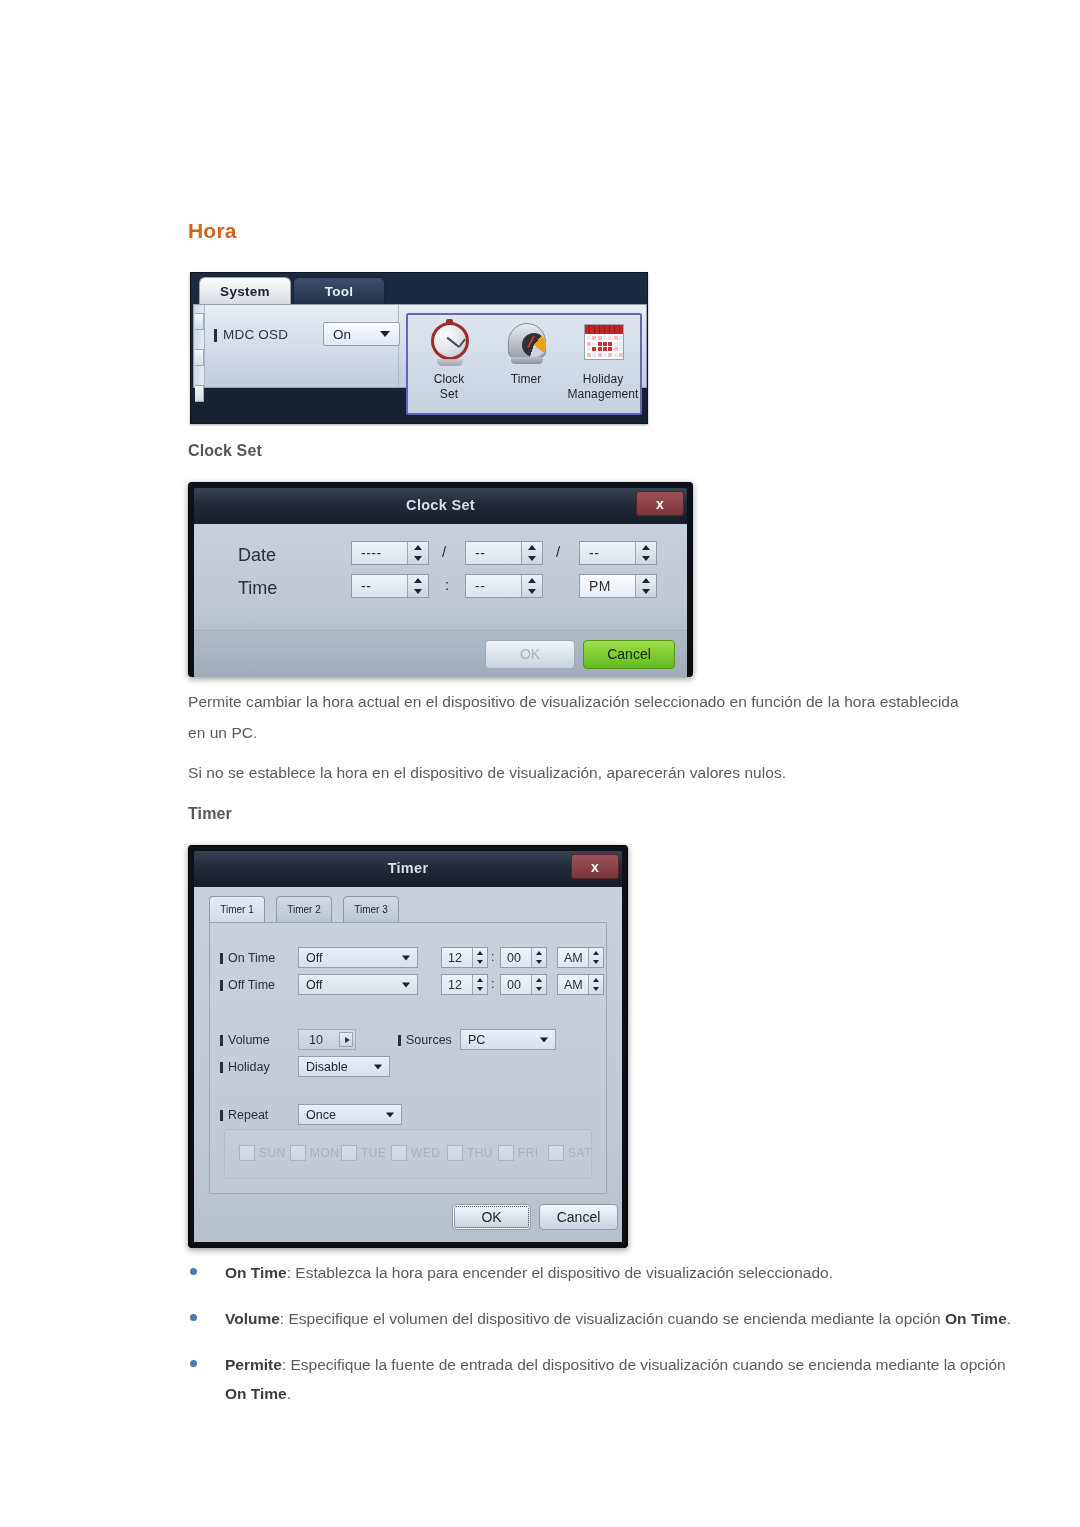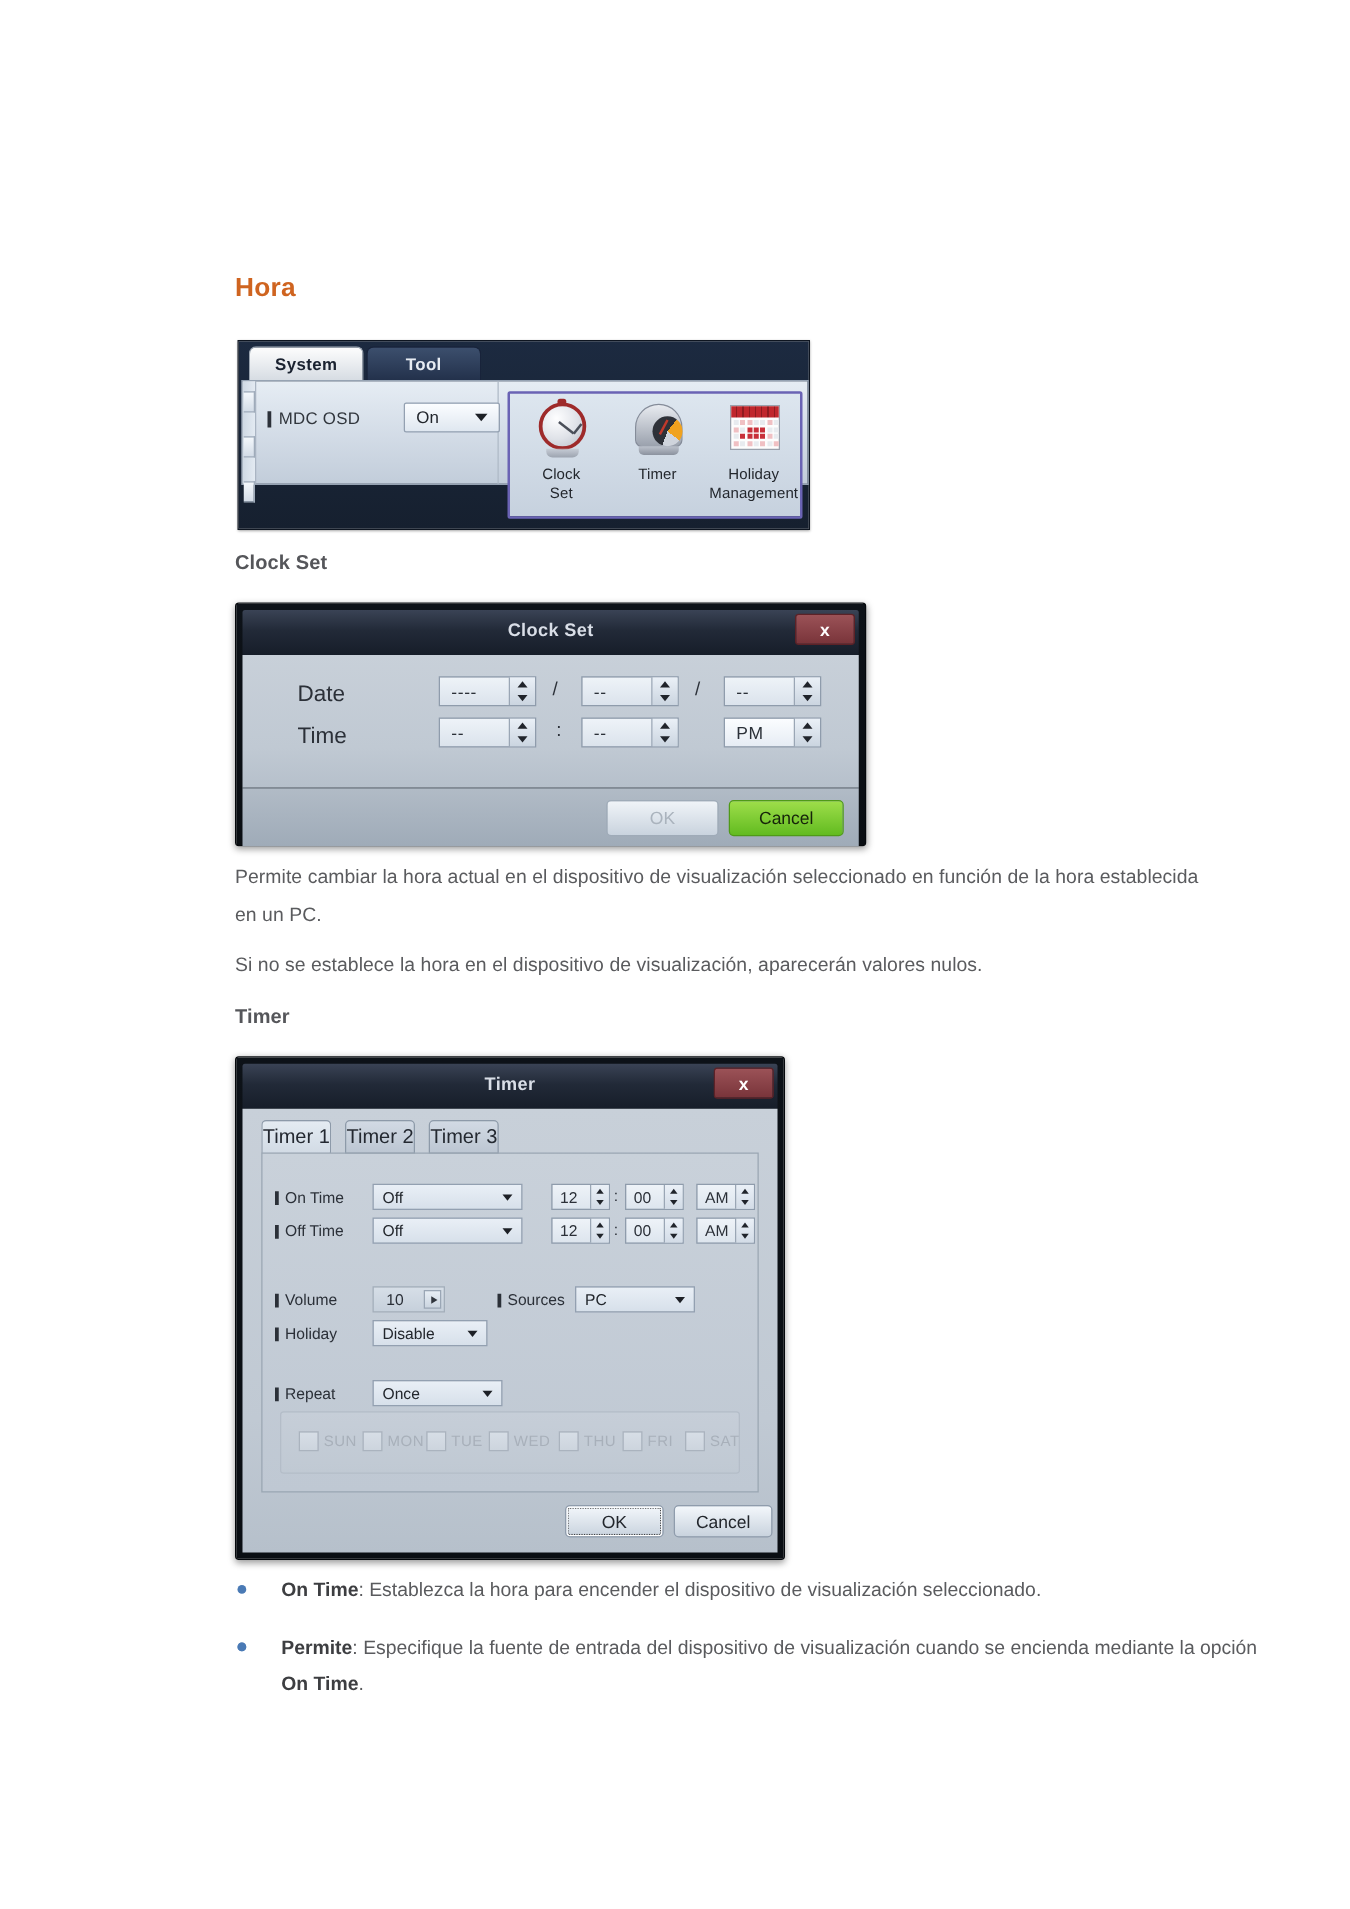--- a/index.html
+++ b/index.html
@@ -247,7 +247,7 @@
   .tabstrip { position:absolute; left:15px; top:9px; height:27px; }
   .t2 {
     position:absolute; top:0; height:27px; width:56px;
-    font-size:16px; text-align:center; line-height:26px;
+    font-size:10px; text-align:center; line-height:26px;
     border-radius:4px 4px 0 0; color:#242931;
   }
   .t2.on  { background:linear-gradient(#e4ebf2,#d2dbe5); border:1px solid #8d9aa9; border-bottom:1px solid #d2dbe5; }

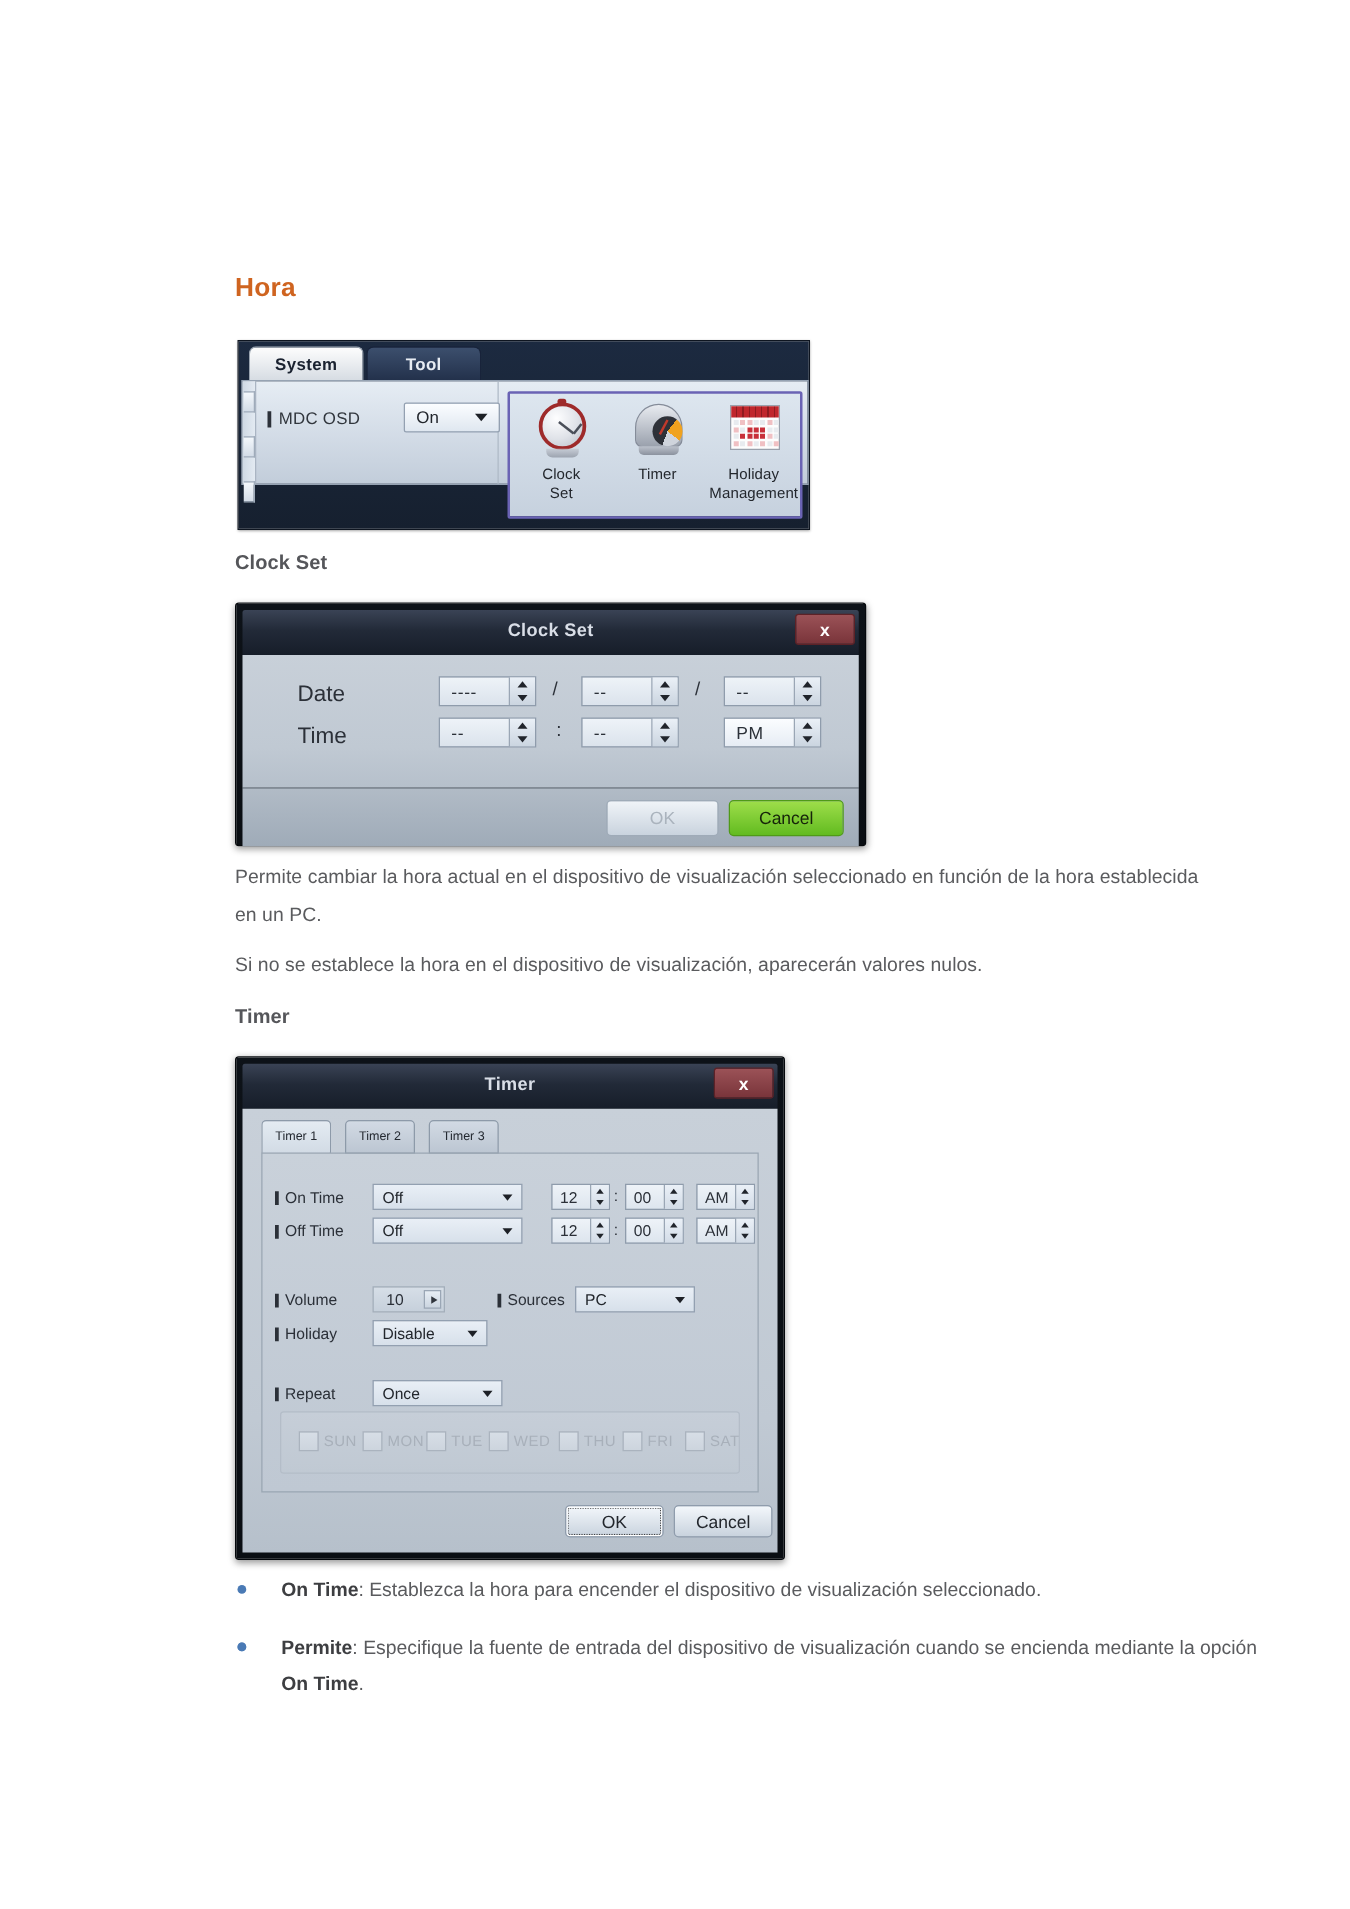--- a/index.html
+++ b/index.html
@@ -603,6 +603,7 @@
     </div>
     <div class="bullet-row">
       <span class="bullet-dot"></span>
+      <span class="bullet-text"><b>Volume</b><span>: </span><span>Especifique el volumen del dispositivo de visualización cuando se encienda mediante la opción </span><b>On Time</b><span>.</span></span>
     </div>
     <div class="bullet-row">
       <span class="bullet-dot"></span>

